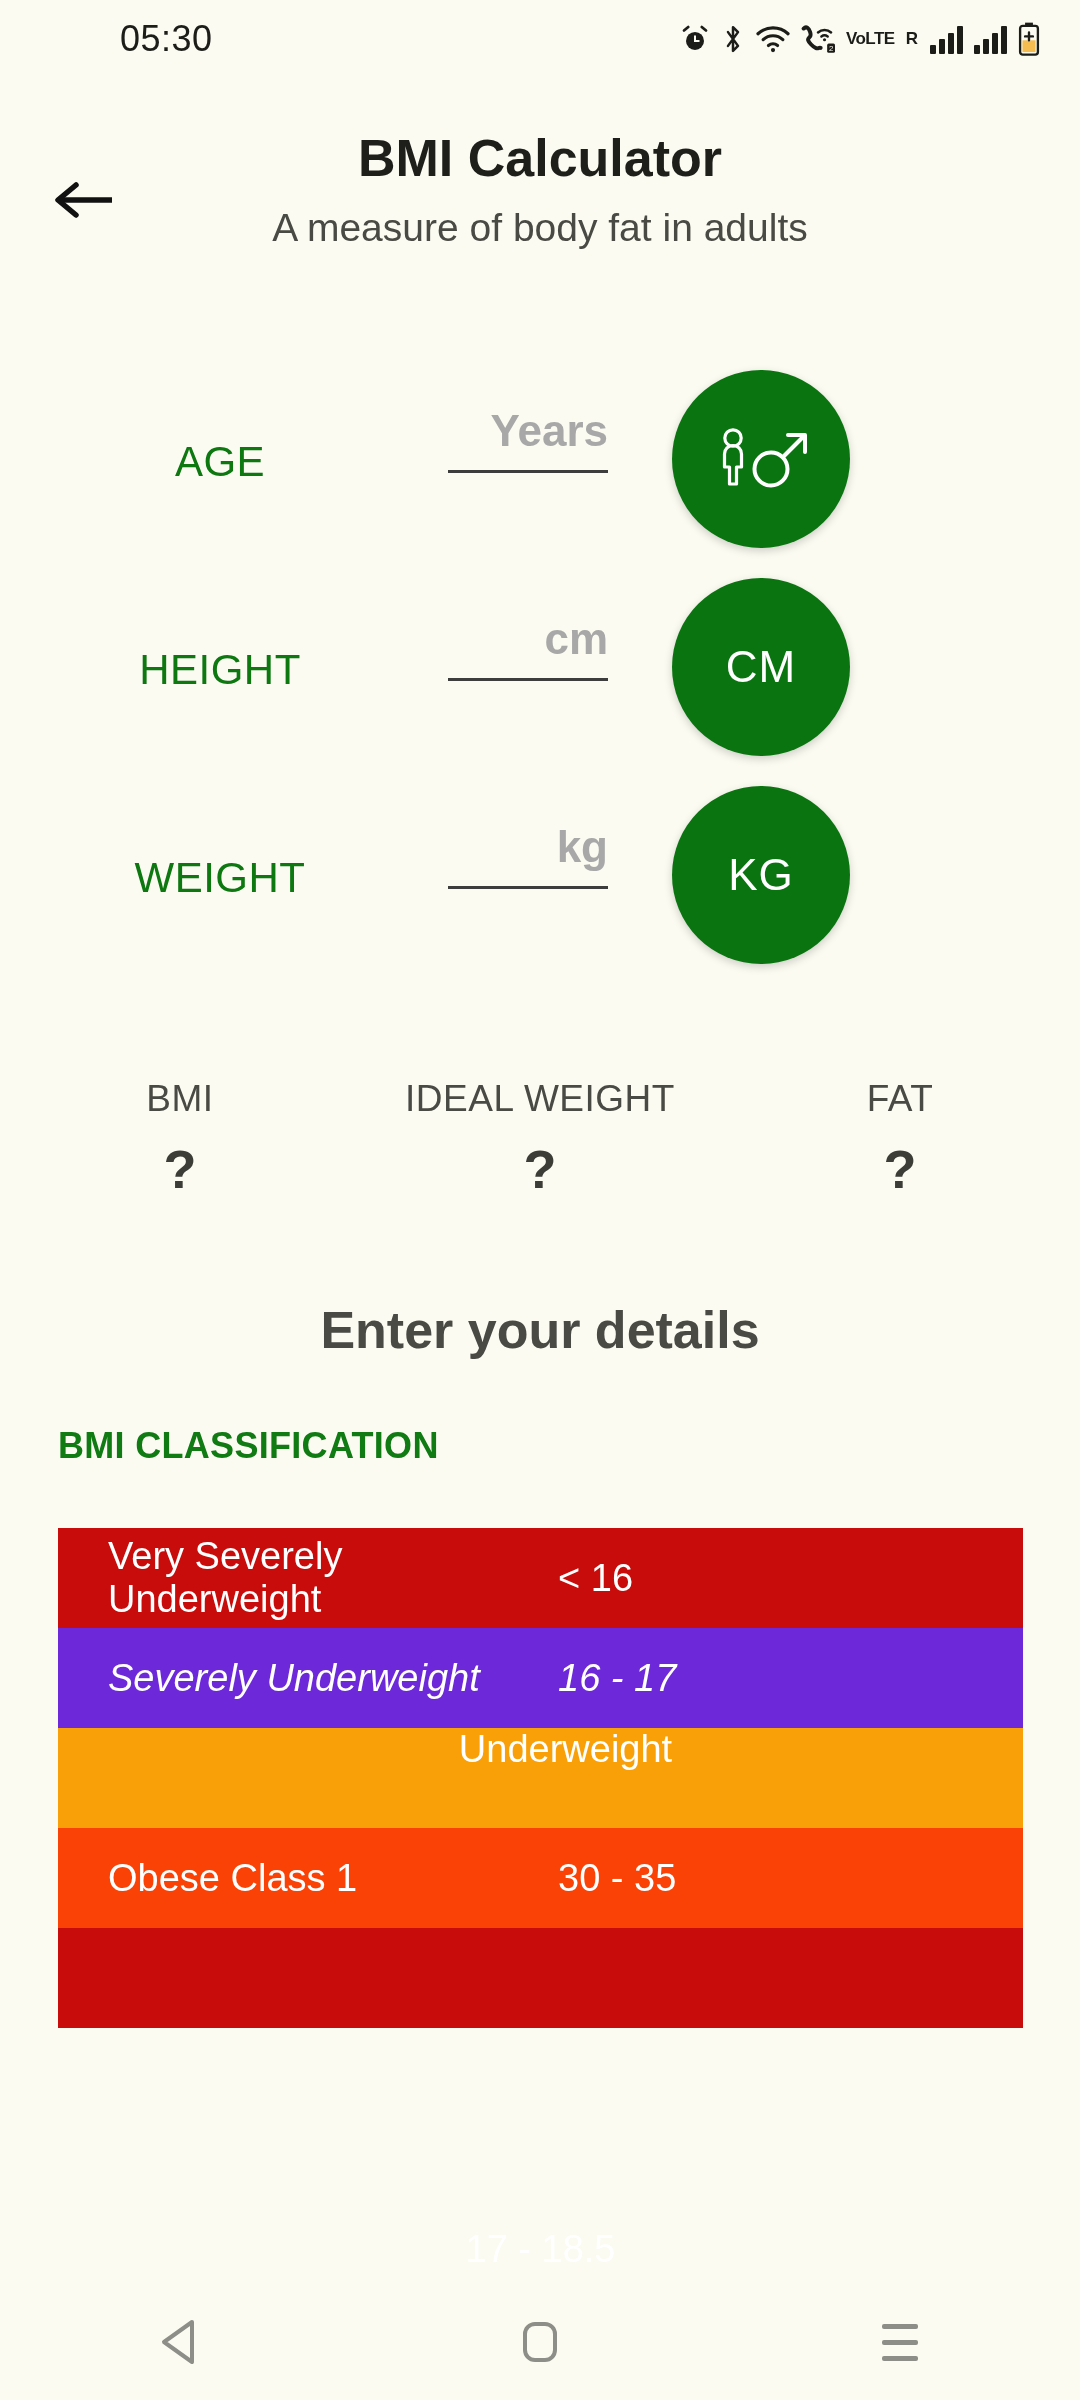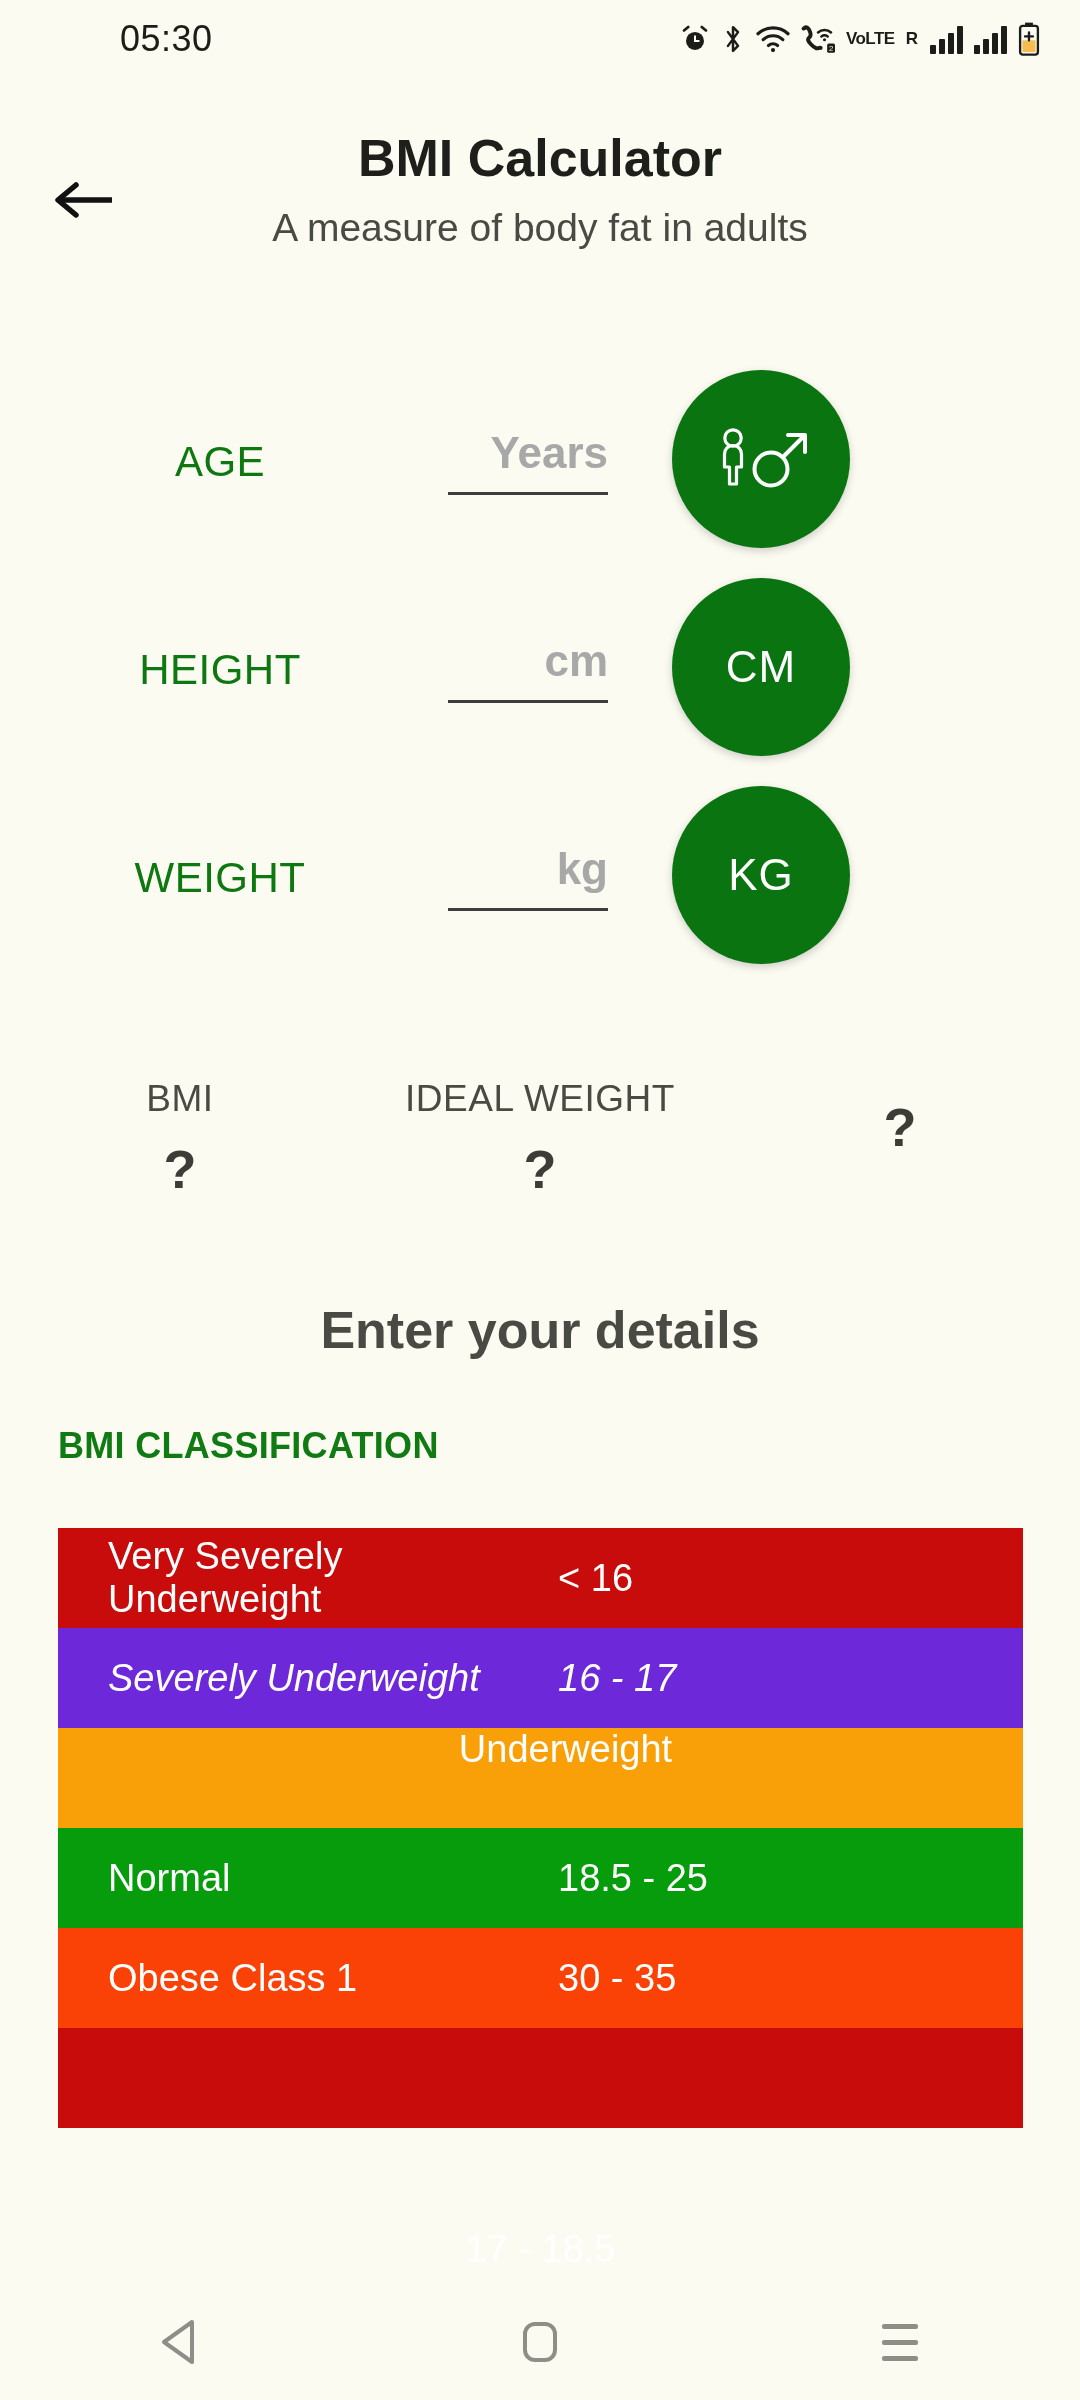--- a/index.html
+++ b/index.html
@@ -121,7 +121,7 @@
   .field-wrap {
     position: absolute;
     left: 448px;
-    top: 66px;
+    top: 44px;
     width: 160px;
   }
   .field-text {

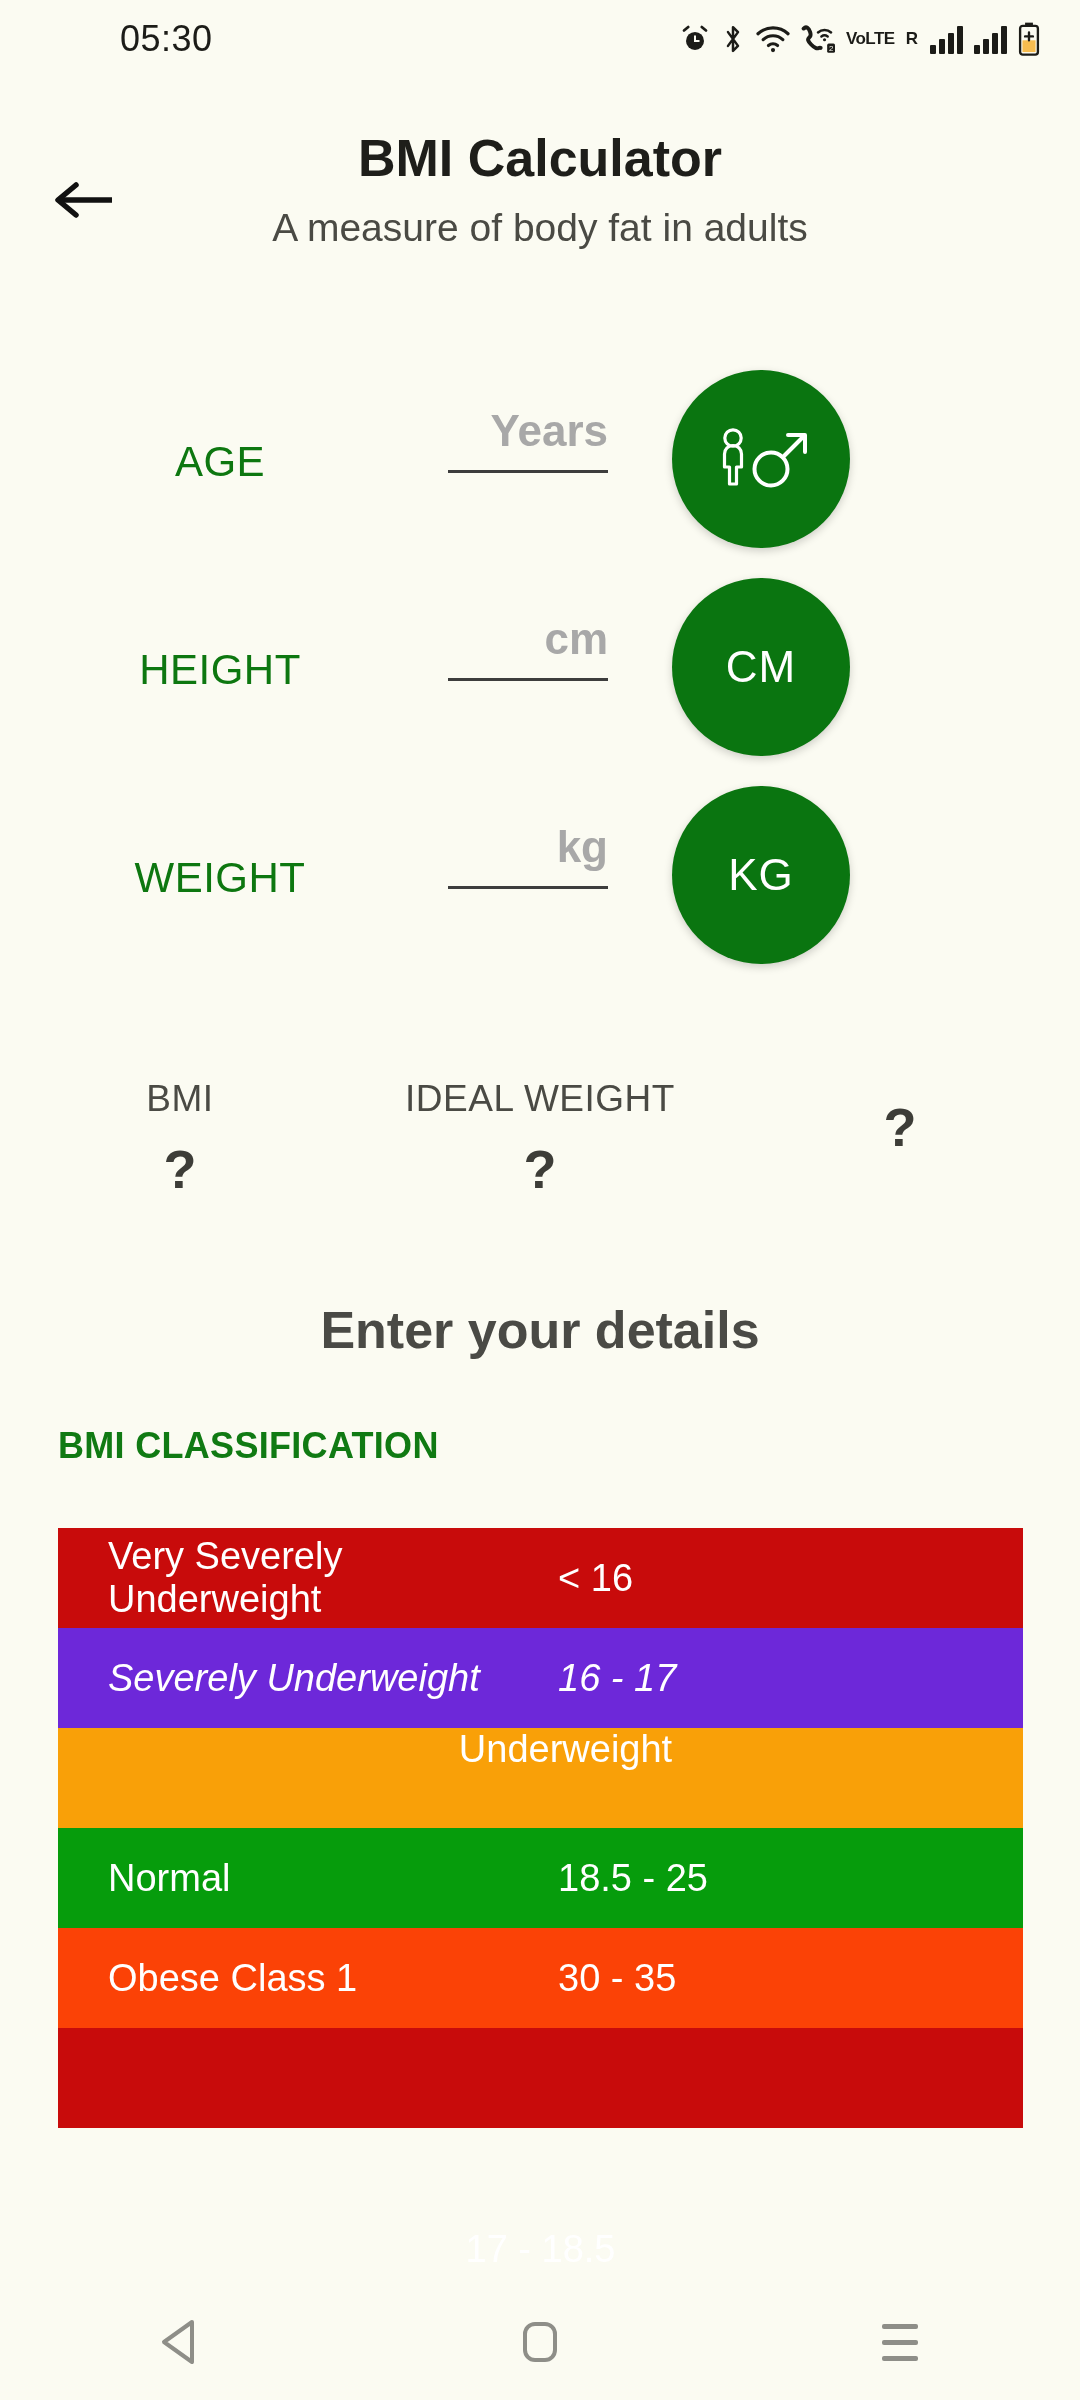--- a/index.html
+++ b/index.html
@@ -384,6 +384,7 @@
     <div class="result-value">?</div>
   </div>
   <div class="result-col fat">
+    <div class="result-label">FAT</div>
     <div class="result-value">?</div>
   </div>
 </div>

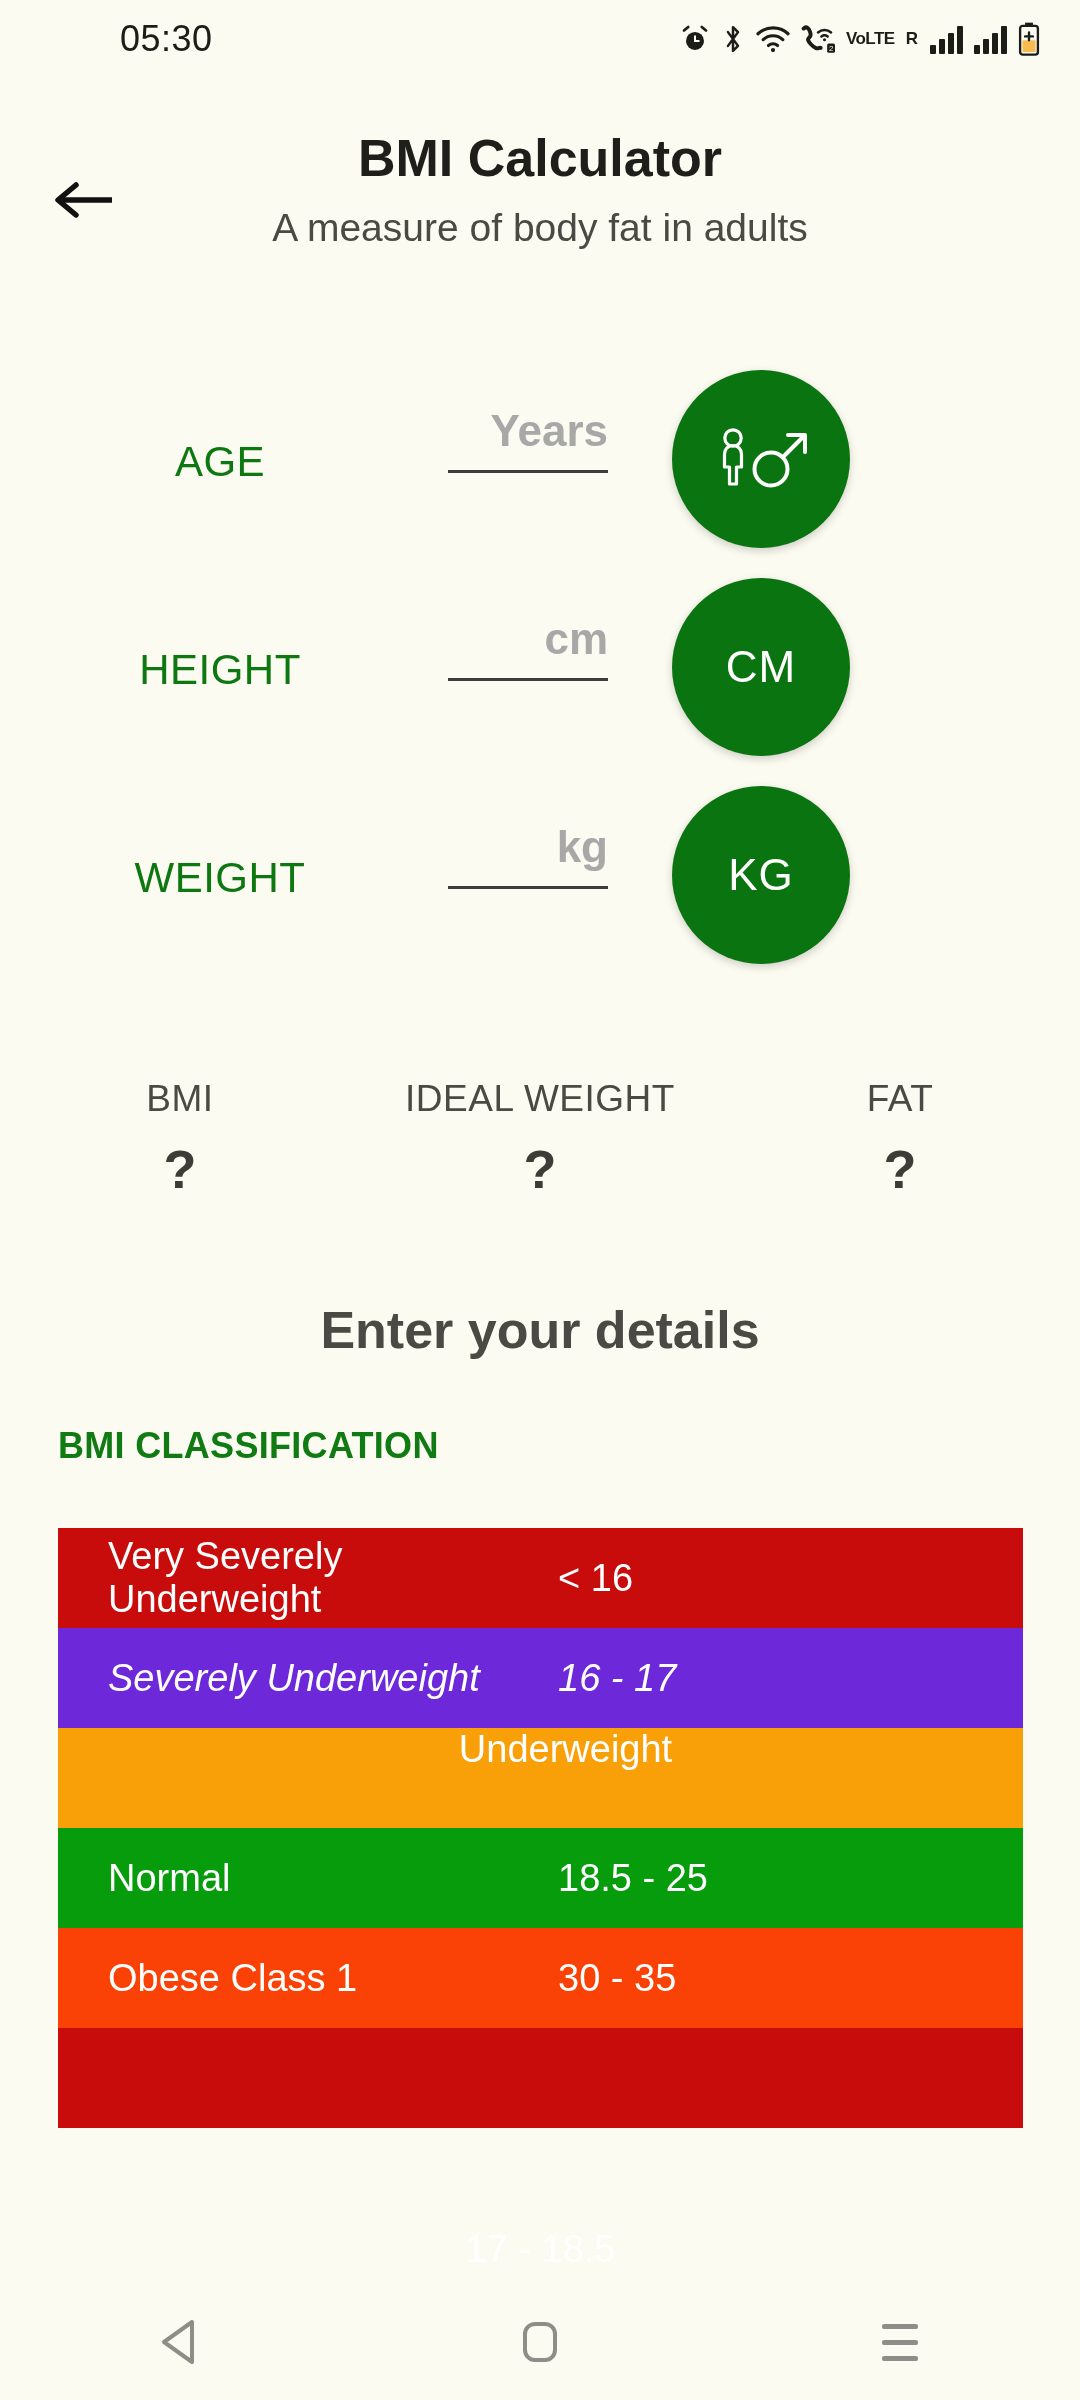--- a/index.html
+++ b/index.html
@@ -405,10 +405,6 @@
       <div class="cat">Underweight</div>
       <div class="rng">17 - 18.5</div>
     </div>
-    <div class="bmi-row" style="background: rgb(6, 156, 12);">
-      <div class="cat">Normal</div>
-      <div class="rng">18.5 - 25</div>
-    </div>
     <div class="bmi-row" style="background: rgb(251, 66, 6);">
       <div class="cat">Obese Class 1</div>
       <div class="rng">30 - 35</div>

